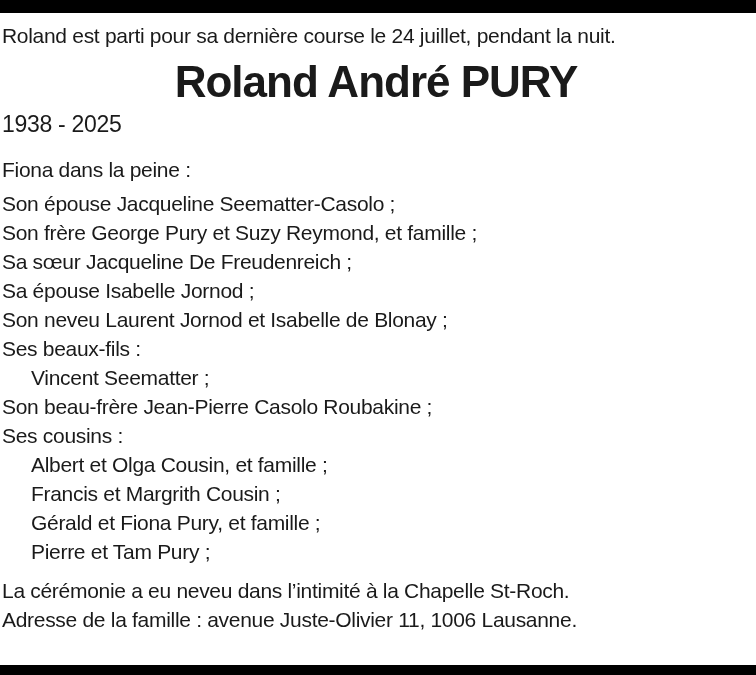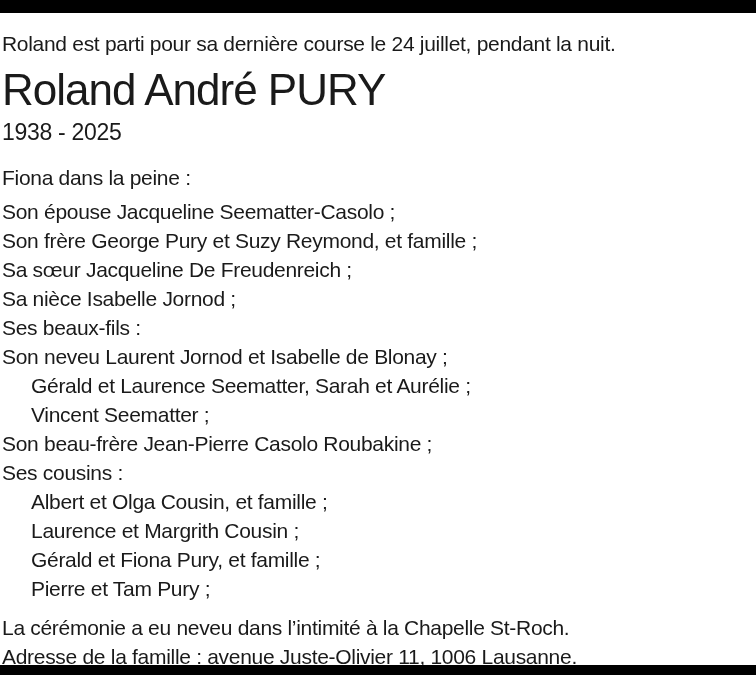--- a/index.html
+++ b/index.html
@@ -25,7 +25,7 @@
     bottom: 0;
   }
   .content {
-    padding: 16px 6px 0 2px;
+    padding: 8px 6px 0 2px;
     letter-spacing: -0.3px;
   }
   .intro {

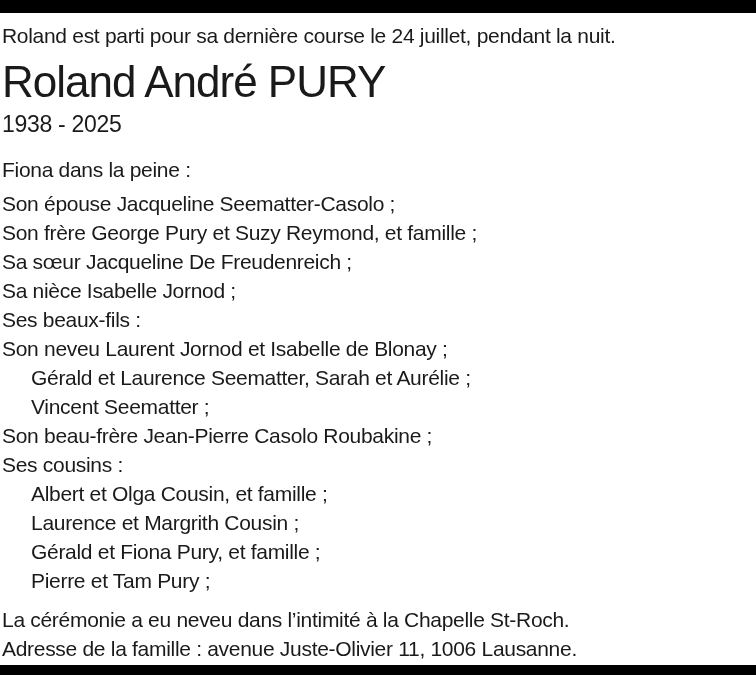--- a/index.html
+++ b/index.html
@@ -35,8 +35,9 @@
   }
   .title {
     font-size: 44px;
-    font-weight: normal;
+    font-weight: bold;
     line-height: 50px;
+    text-align: center;
     margin-top: 6px;
     letter-spacing: -1px;
   }

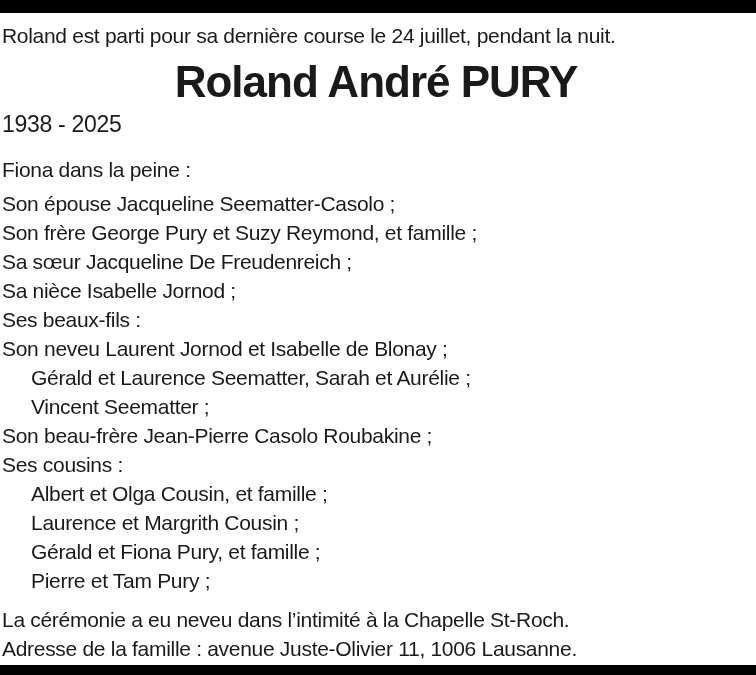--- a/index.html
+++ b/index.html
@@ -91,7 +91,7 @@
       <div class="line"><span>Son épouse Jacqueline </span><span class="b">Seematter-Casolo</span><span> ;</span></div>
       <div class="line"><span>Son frère George </span><span class="b">Pury</span><span> et Suzy </span><span class="b">Reymond</span><span>, et famille ;</span></div>
       <div class="line"><span>Sa sœur Jacqueline </span><span class="b">De Freudenreich</span><span> ;</span></div>
-      <div class="line"><span>Sa nièce Isabelle </span><span class="b">Jornod</span><span> ;</span></div>
+      <div class="line"><span>Sa épouse Isabelle </span><span class="b">Jornod</span><span> ;</span></div>
       <div class="line"><span>Ses beaux-fils :</span></div>
       <div class="line"><span>Son neveu Laurent </span><span class="b">Jornod</span><span> et Isabelle </span><span class="b">de Blonay</span><span> ;</span></div>
       <div class="line indent"><span>Gérald et Laurence </span><span class="b">Seematter</span><span>, Sarah et Aurélie ;</span></div>

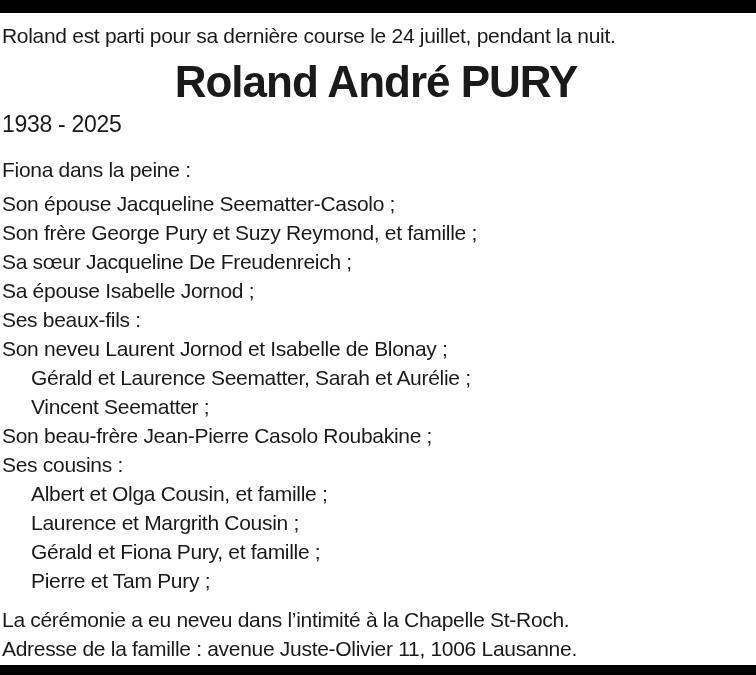--- a/index.html
+++ b/index.html
@@ -92,8 +92,8 @@
       <div class="line"><span>Son frère George </span><span class="b">Pury</span><span> et Suzy </span><span class="b">Reymond</span><span>, et famille ;</span></div>
       <div class="line"><span>Sa sœur Jacqueline </span><span class="b">De Freudenreich</span><span> ;</span></div>
       <div class="line"><span>Sa épouse Isabelle </span><span class="b">Jornod</span><span> ;</span></div>
+      <div class="line"><span>Son neveu Laurent </span><span class="b">Jornod</span><span> et Isabelle </span><span class="b">de Blonay</span><span> ;</span></div>
       <div class="line"><span>Ses beaux-fils :</span></div>
-      <div class="line"><span>Son neveu Laurent </span><span class="b">Jornod</span><span> et Isabelle </span><span class="b">de Blonay</span><span> ;</span></div>
       <div class="line indent"><span>Gérald et Laurence </span><span class="b">Seematter</span><span>, Sarah et Aurélie ;</span></div>
       <div class="line indent"><span>Vincent </span><span class="b">Seematter</span><span> ;</span></div>
       <div class="line"><span>Son beau-frère Jean-Pierre </span><span class="b">Casolo Roubakine</span><span> ;</span></div>

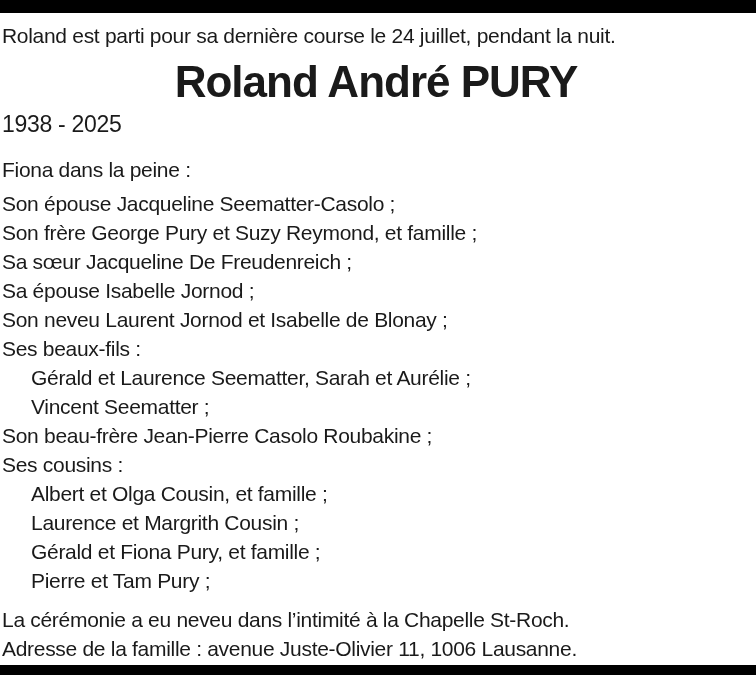--- a/index.html
+++ b/index.html
@@ -94,7 +94,6 @@
       <div class="line"><span>Sa épouse Isabelle </span><span class="b">Jornod</span><span> ;</span></div>
       <div class="line"><span>Son neveu Laurent </span><span class="b">Jornod</span><span> et Isabelle </span><span class="b">de Blonay</span><span> ;</span></div>
       <div class="line"><span>Ses beaux-fils :</span></div>
-      <div class="line indent"><span>Gérald et Laurence </span><span class="b">Seematter</span><span>, Sarah et Aurélie ;</span></div>
       <div class="line indent"><span>Vincent </span><span class="b">Seematter</span><span> ;</span></div>
       <div class="line"><span>Son beau-frère Jean-Pierre </span><span class="b">Casolo Roubakine</span><span> ;</span></div>
       <div class="line"><span>Ses cousins :</span></div>

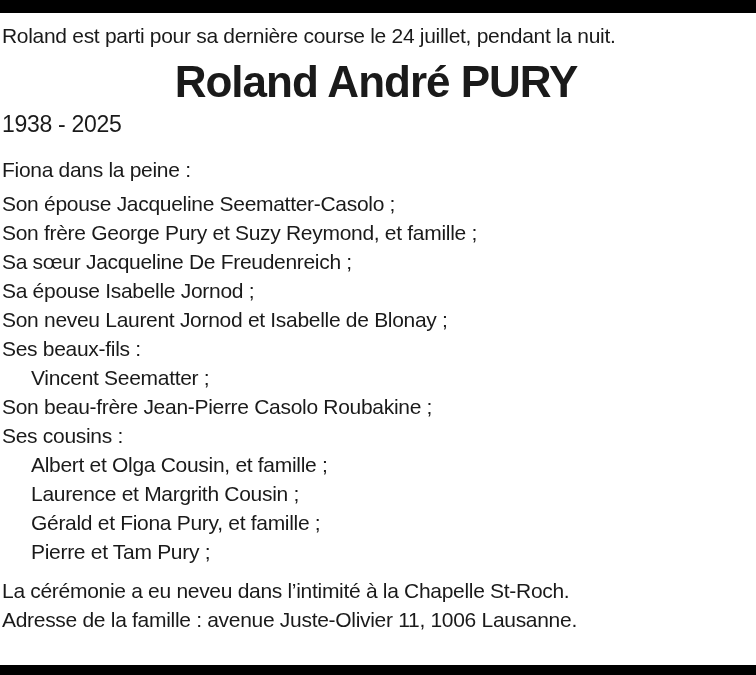--- a/index.html
+++ b/index.html
@@ -98,7 +98,7 @@
       <div class="line"><span>Son beau-frère Jean-Pierre </span><span class="b">Casolo Roubakine</span><span> ;</span></div>
       <div class="line"><span>Ses cousins :</span></div>
       <div class="line indent"><span>Albert et Olga </span><span class="b">Cousin</span><span>, et famille ;</span></div>
-      <div class="line indent"><span>Laurence et Margrith </span><span class="b">Cousin</span><span> ;</span></div>
+      <div class="line indent"><span>Francis et Margrith </span><span class="b">Cousin</span><span> ;</span></div>
       <div class="line indent"><span>Gérald et Fiona </span><span class="b">Pury</span><span>, et famille ;</span></div>
       <div class="line indent"><span>Pierre et Tam </span><span class="b">Pury</span><span> ;</span></div>
     </div>

